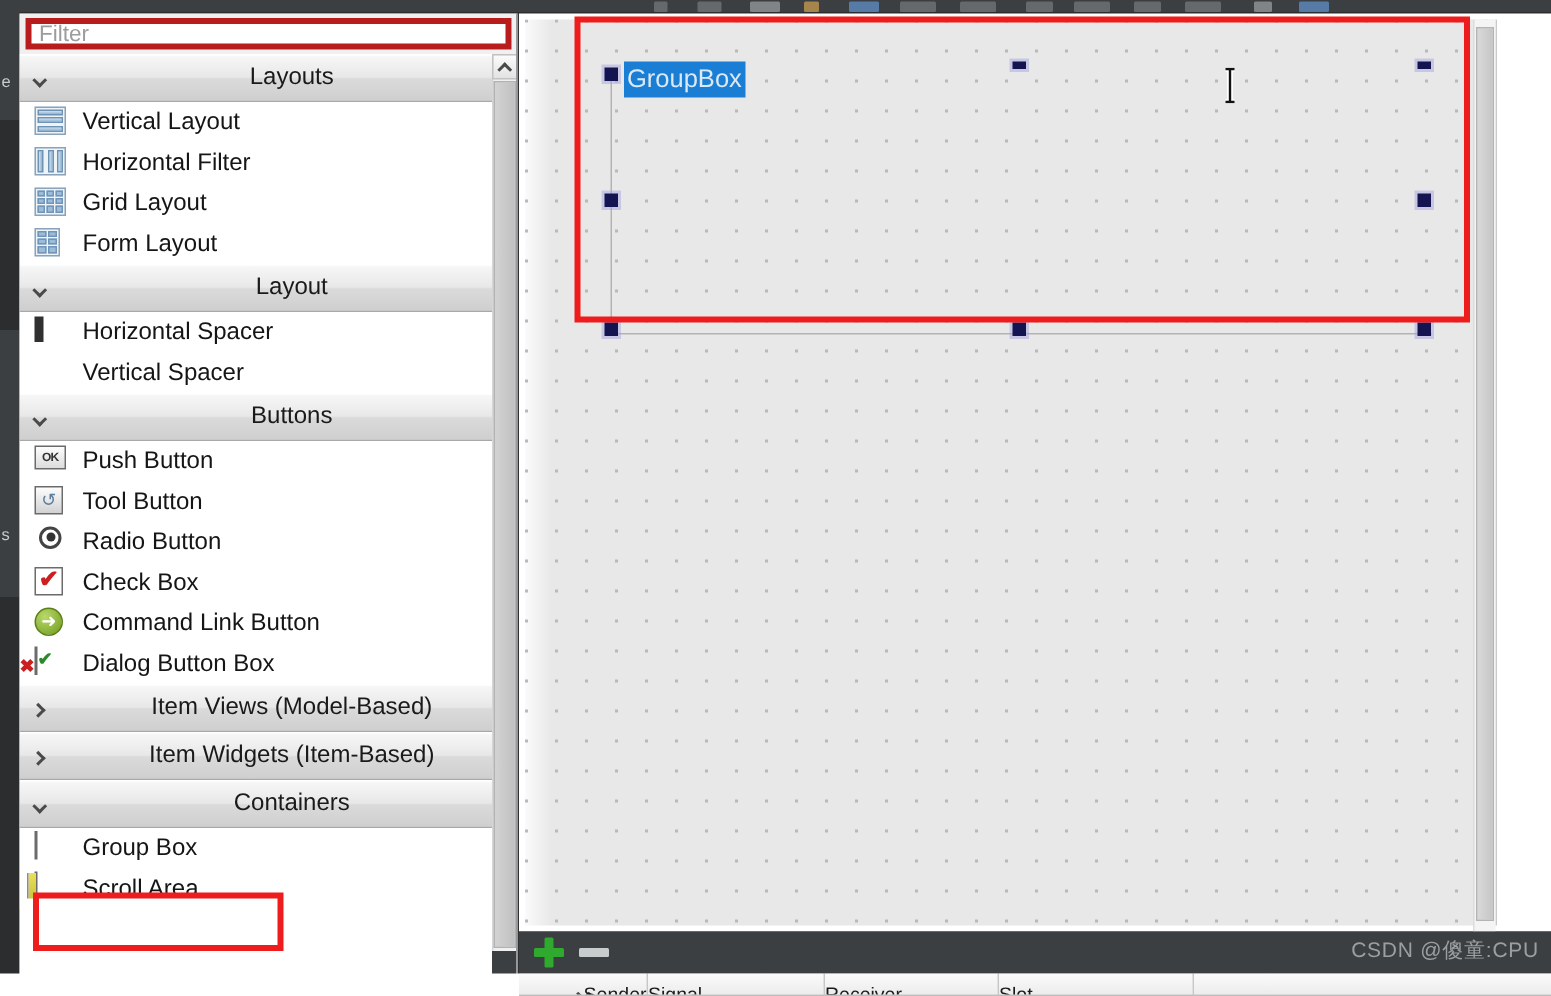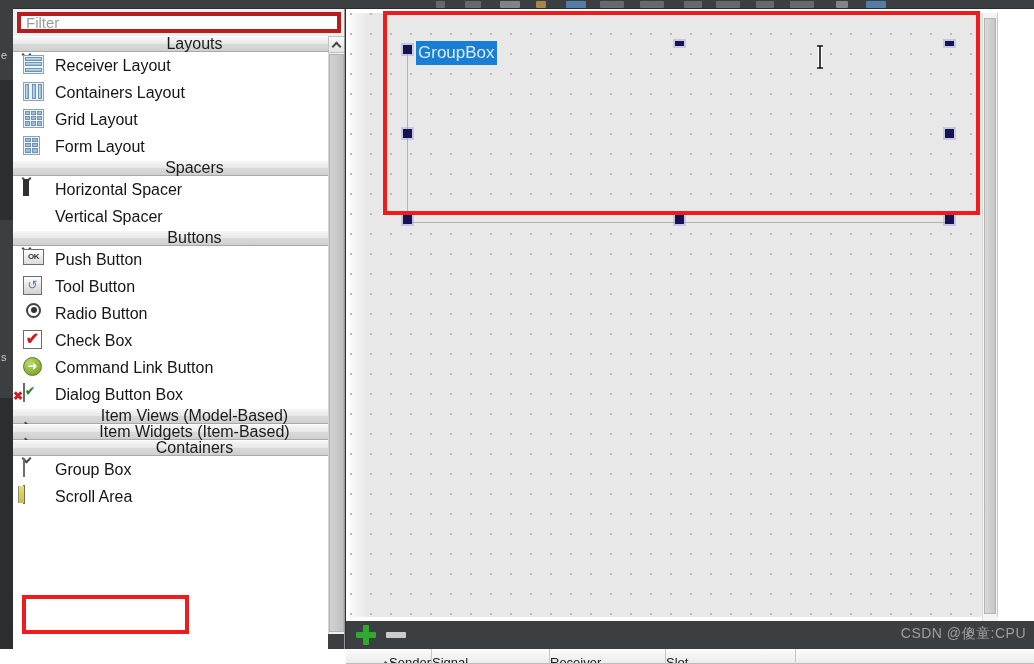--- a/index.html
+++ b/index.html
@@ -101,7 +101,7 @@
 
   .section-header {
     position: relative;
-    height: 16px; width: 315px;
+    height: 32px; width: 315px;
     background: linear-gradient(#f7f7f7 0%, #e8e8e8 48%, #dadada 52%, #cfcfcf 100%);
     border-top: 1px solid #ffffff;
     border-bottom: 1px solid #a9a9a9;

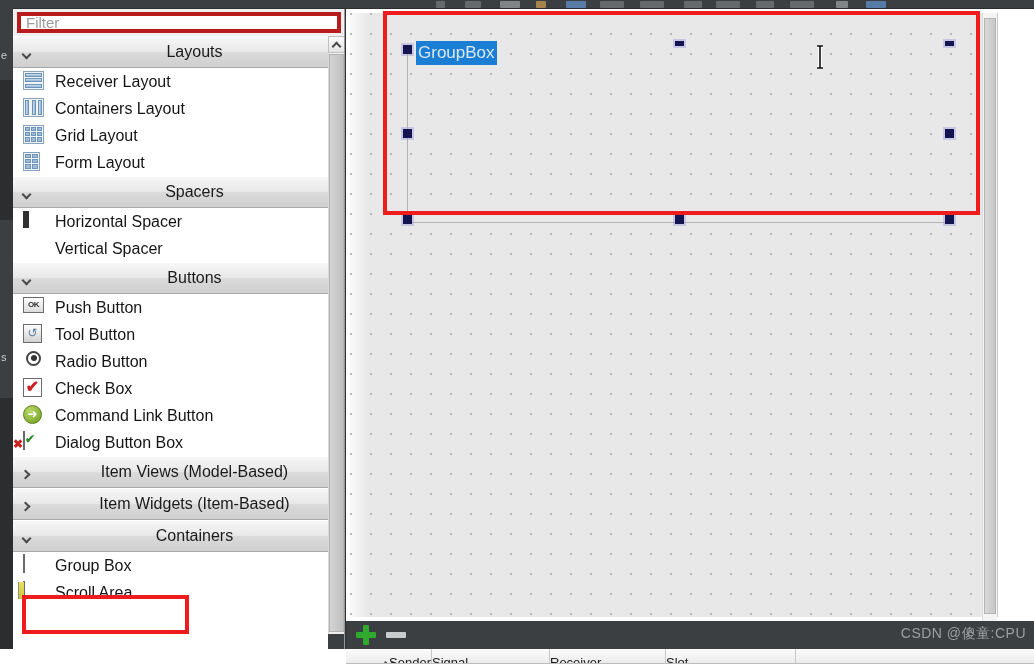--- a/index.html
+++ b/index.html
@@ -365,7 +365,7 @@
               <i></i>
             </span>
         </span>
-        <span>Receiver Layout</span>
+        <span>Vertical Layout</span>
       </div>
       <div class="wb-item">
         <span class="ic">

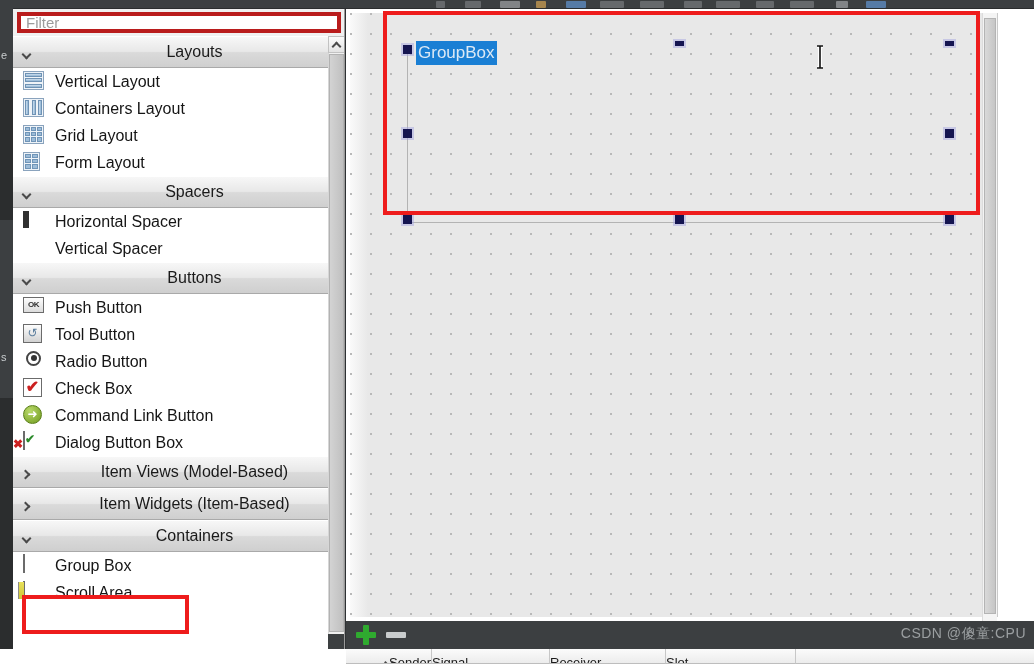--- a/index.html
+++ b/index.html
@@ -375,7 +375,7 @@
               <i></i>
             </span>
         </span>
-        <span>Containers Layout</span>
+        <span>Horizontal Filter</span>
       </div>
       <div class="wb-item">
         <span class="ic">

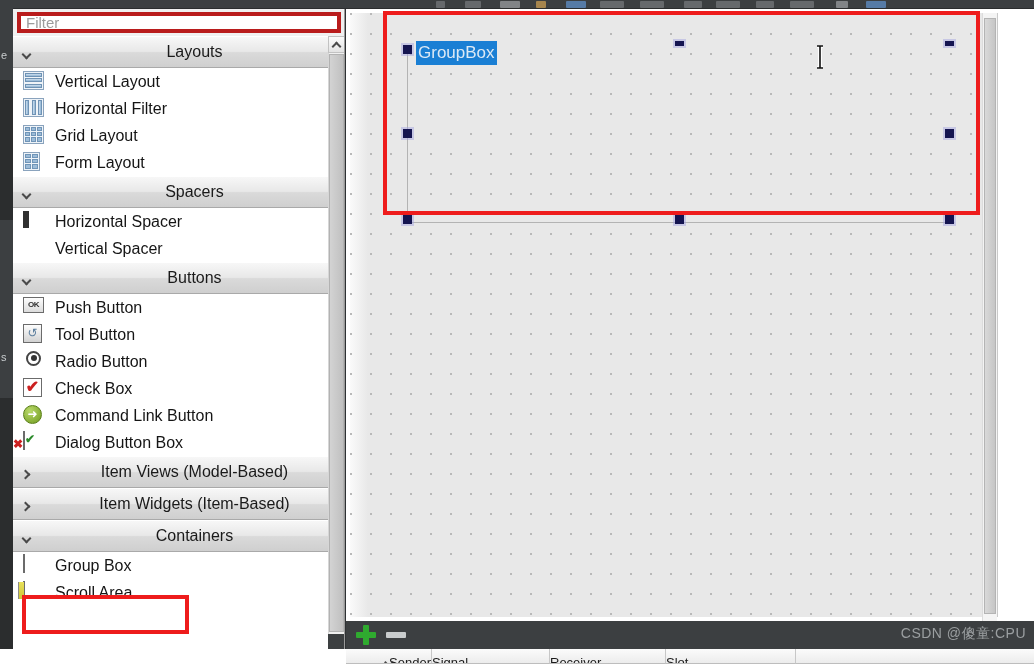--- a/index.html
+++ b/index.html
@@ -409,7 +409,7 @@
 
       <div class="section-header">
         <span class="sh-chev"><i class="chev down"></i></span>
-        <span>Spacers</span>
+        <span>Layout</span>
       </div>
       <div class="wb-item">
         <span class="ic"><span class="ic-hspacer"></span></span>

